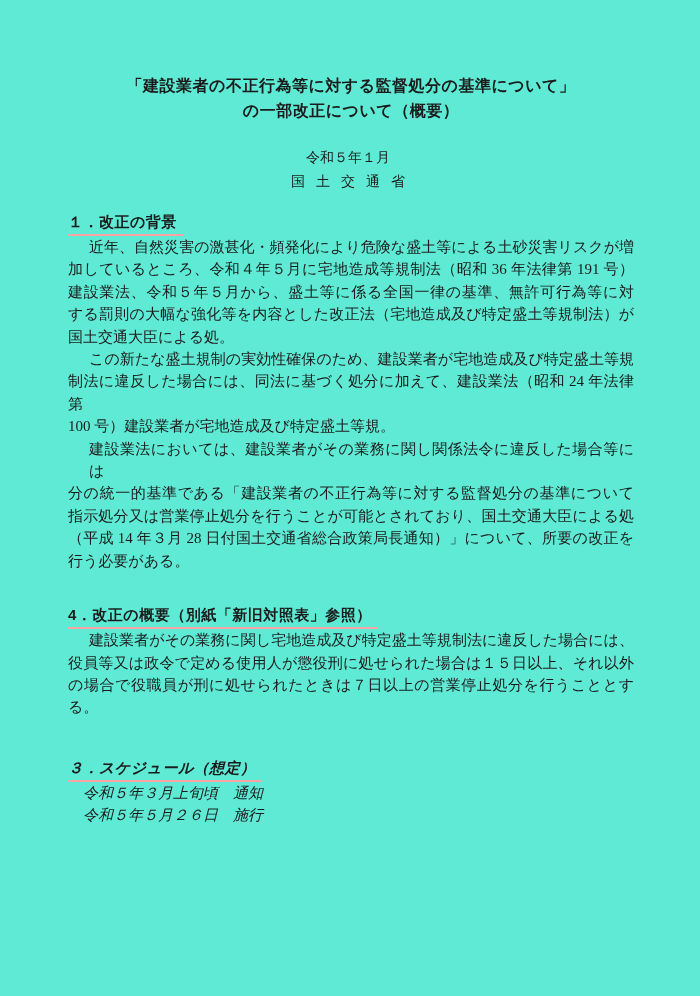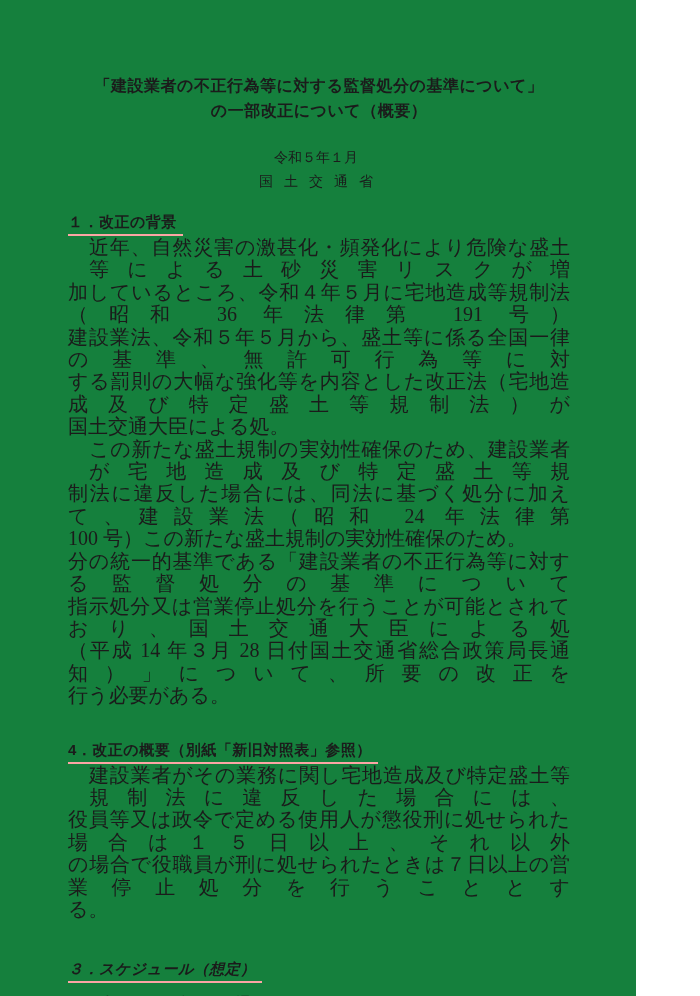--- a/index.html
+++ b/index.html
@@ -9,10 +9,10 @@
   }
   .page {
     position: relative;
-    width: 636px;
+    width: 700px;
     height: 996px;
     box-sizing: border-box;
-    background: #15803d;
+    background: #5eead4;
     color: #1b1b1b;
     padding: 73px 66px 0 68px;
     overflow: hidden;

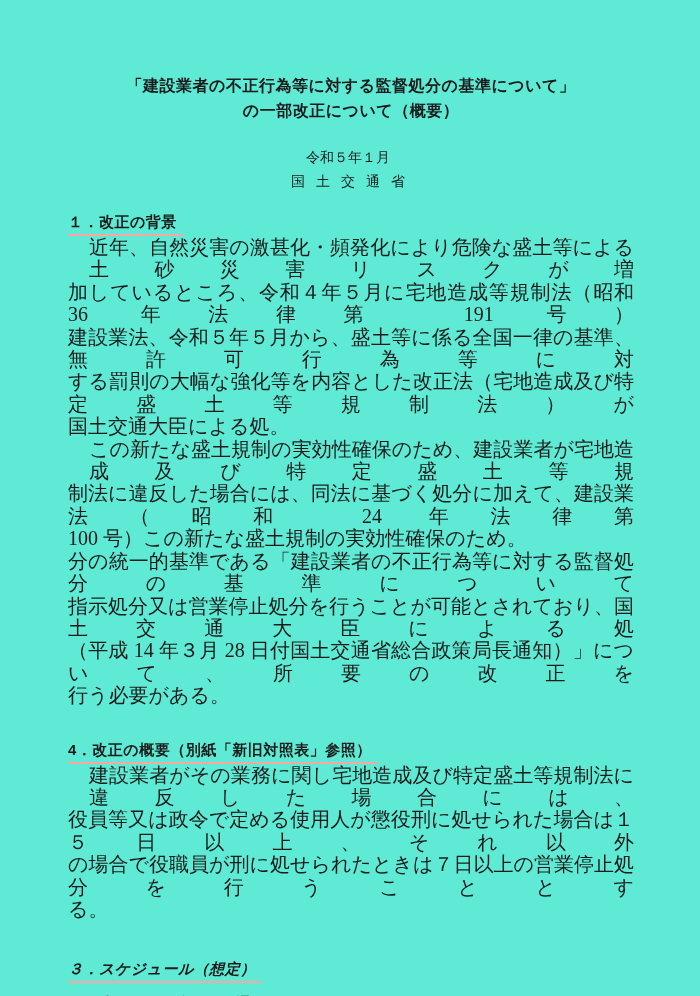--- a/index.html
+++ b/index.html
@@ -62,7 +62,7 @@
 
   
   .para {
-    font-size: 20px;
+    font-size: 15px;
     line-height: 22.4px;
   }
   .pline {

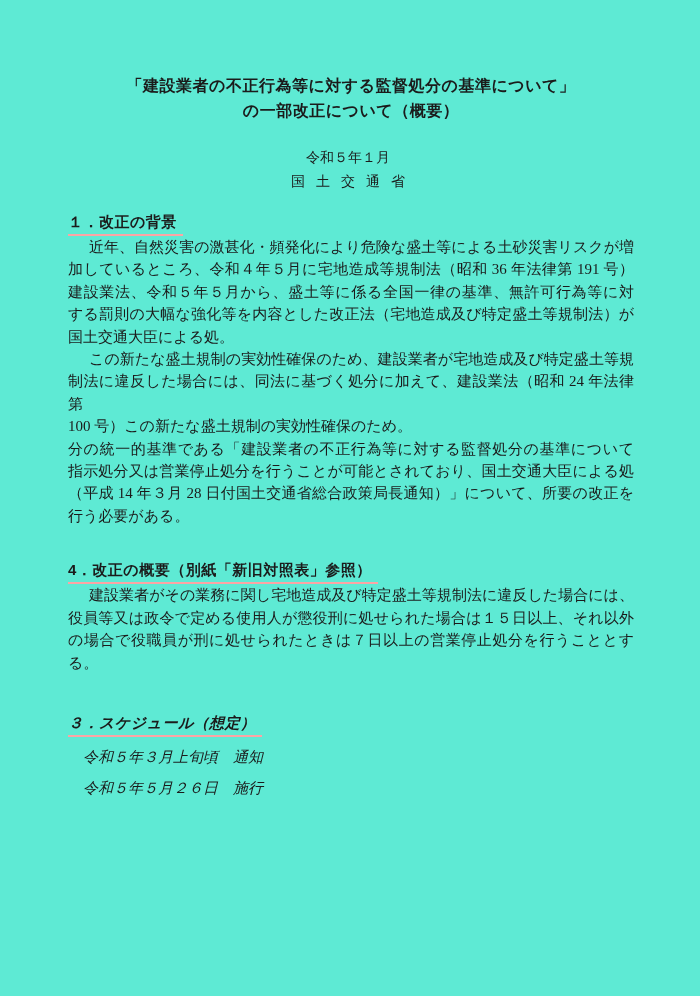--- a/index.html
+++ b/index.html
@@ -108,7 +108,7 @@
     <div class="para">
       <div class="pline first">この新たな盛土規制の実効性確保のため、建設業者が宅地造成及び特定盛土等規</div>
       <div class="pline">制法に違反した場合には、同法に基づく処分に加えて、建設業法（昭和 24 年法律第</div>
-      <div class="pline plast">100 号）この新たな盛土規制の実効性確保のため。</div>
+      <div class="pline plast">100 号）建設業者が宅地造成及び特定盛土等規。</div>
     </div>
     <div class="para">
       <div class="pline">分の統一的基準である「建設業者の不正行為等に対する監督処分の基準について</div>

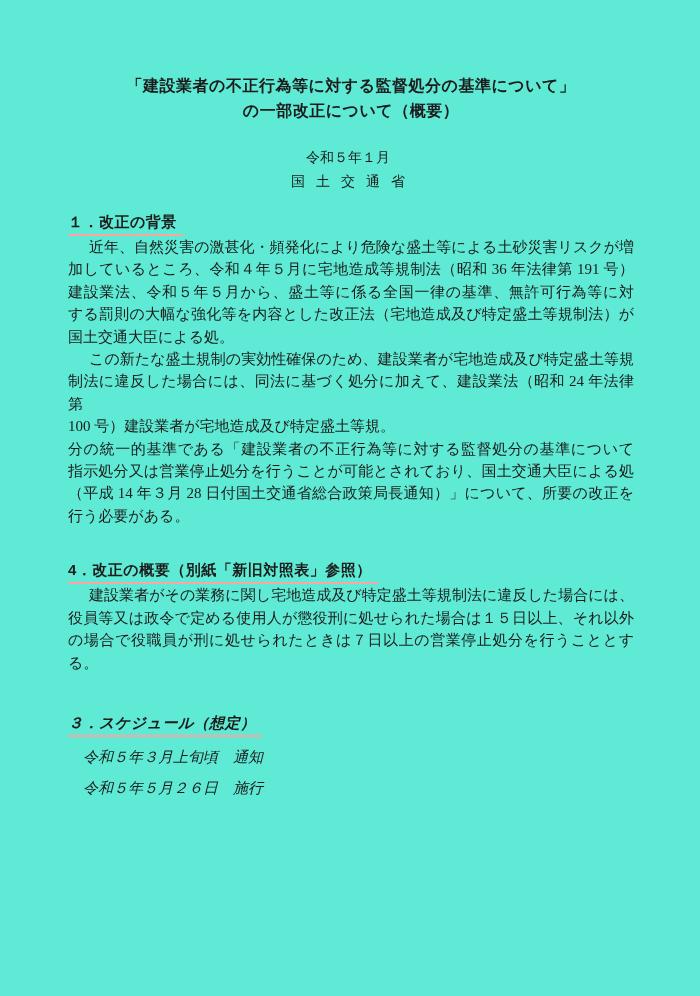--- a/index.html
+++ b/index.html
@@ -111,6 +111,7 @@
       <div class="pline plast">100 号）建設業者が宅地造成及び特定盛土等規。</div>
     </div>
     <div class="para">
+      <div class="pline first">建設業法においては、建設業者がその業務に関し関係法令に違反した場合等には</div>
       <div class="pline">分の統一的基準である「建設業者の不正行為等に対する監督処分の基準について</div>
       <div class="pline">指示処分又は営業停止処分を行うことが可能とされており、国土交通大臣による処</div>
       <div class="pline">（平成 14 年３月 28 日付国土交通省総合政策局長通知）」について、所要の改正を</div>

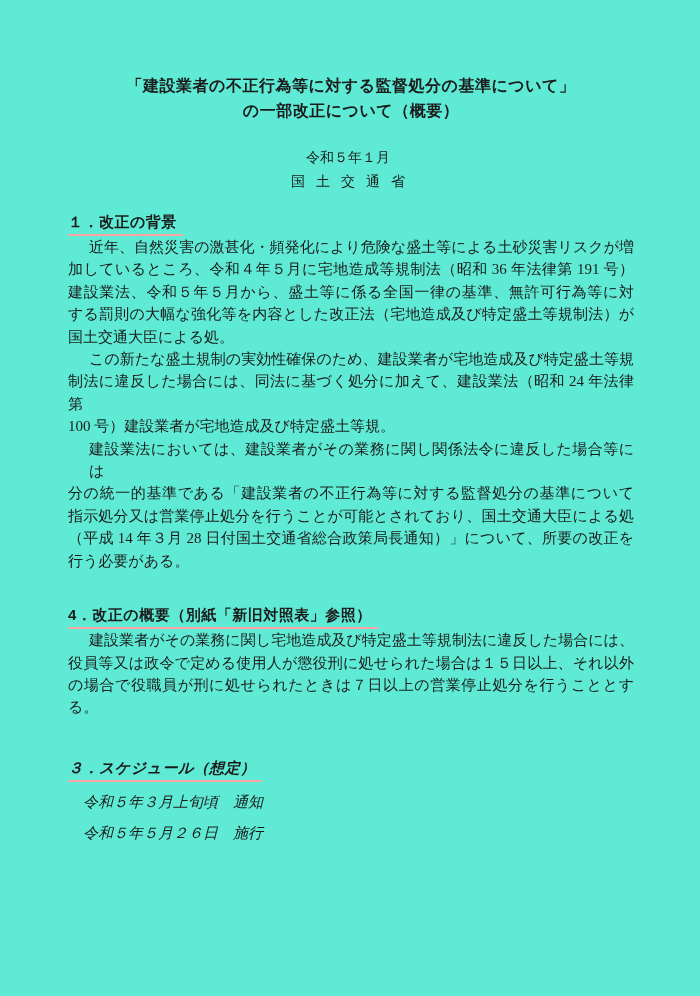--- a/index.html
+++ b/index.html
@@ -78,7 +78,6 @@
     font-size: 15px;
     line-height: 22.4px;
     padding-left: 15px;
-    margin-top: 9px;
   }
 </style>
 </head>

